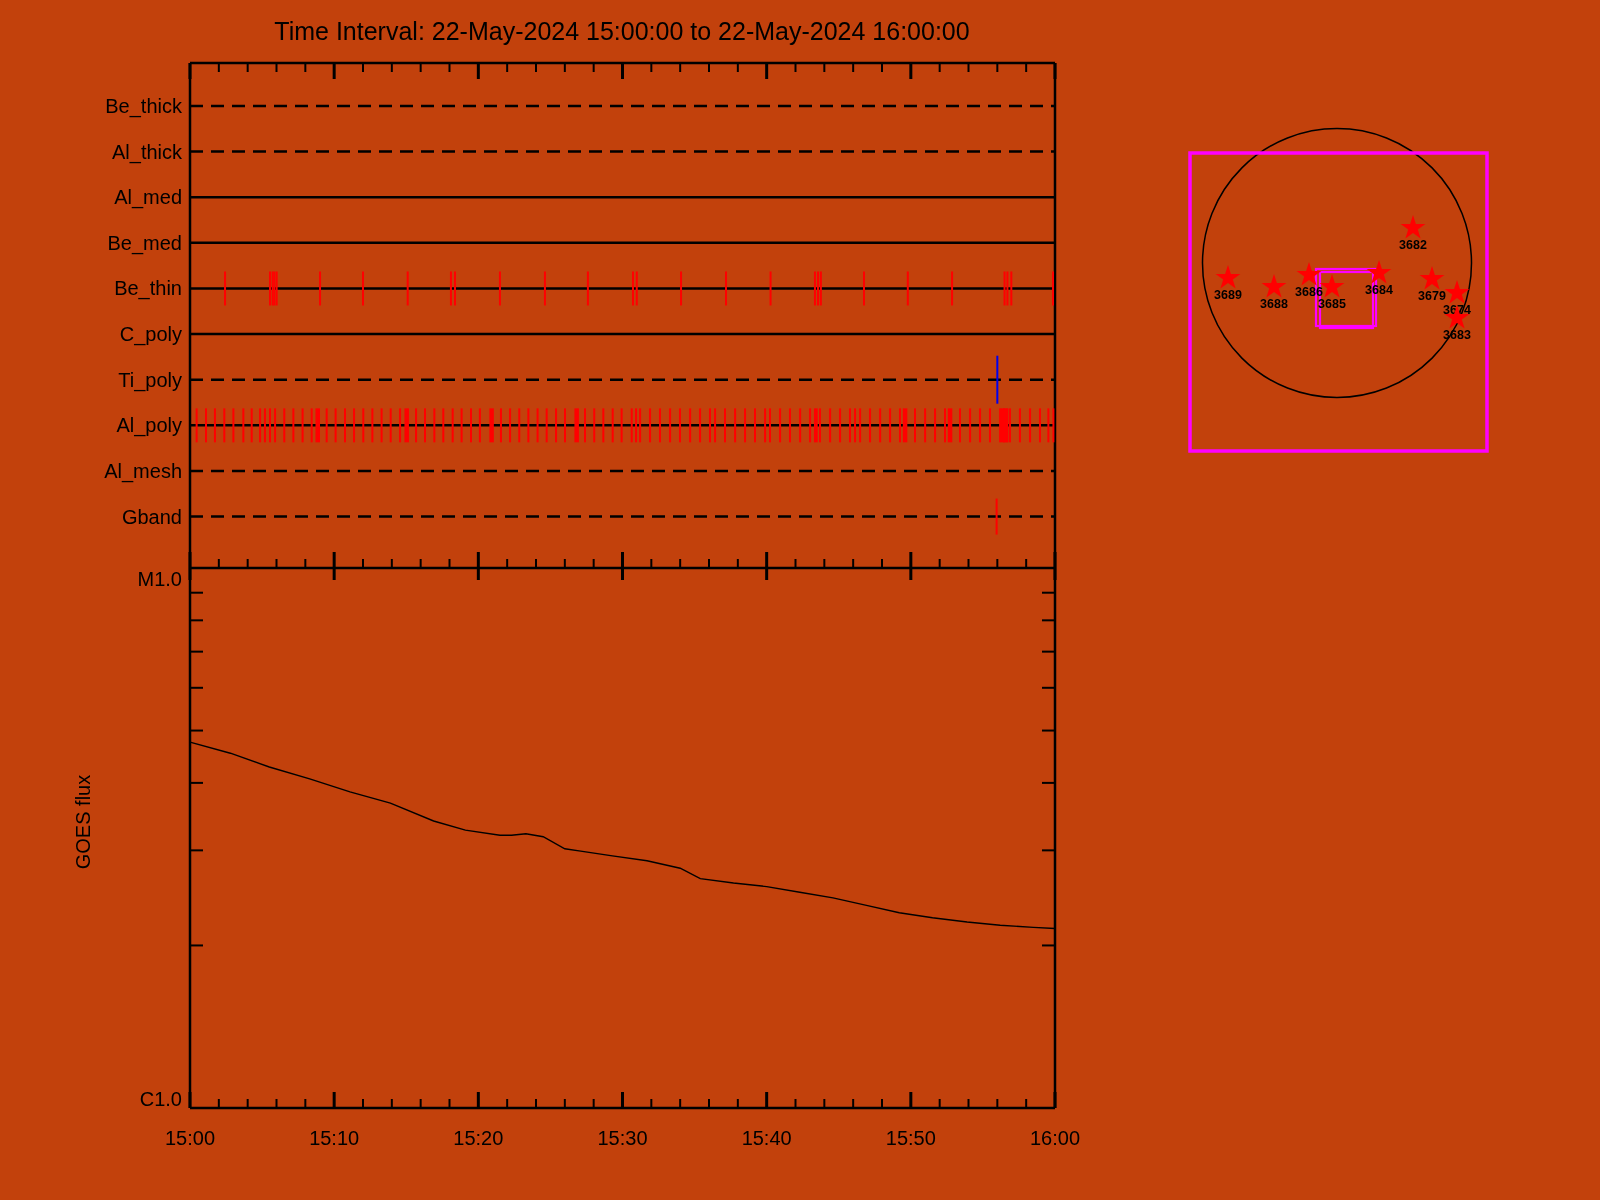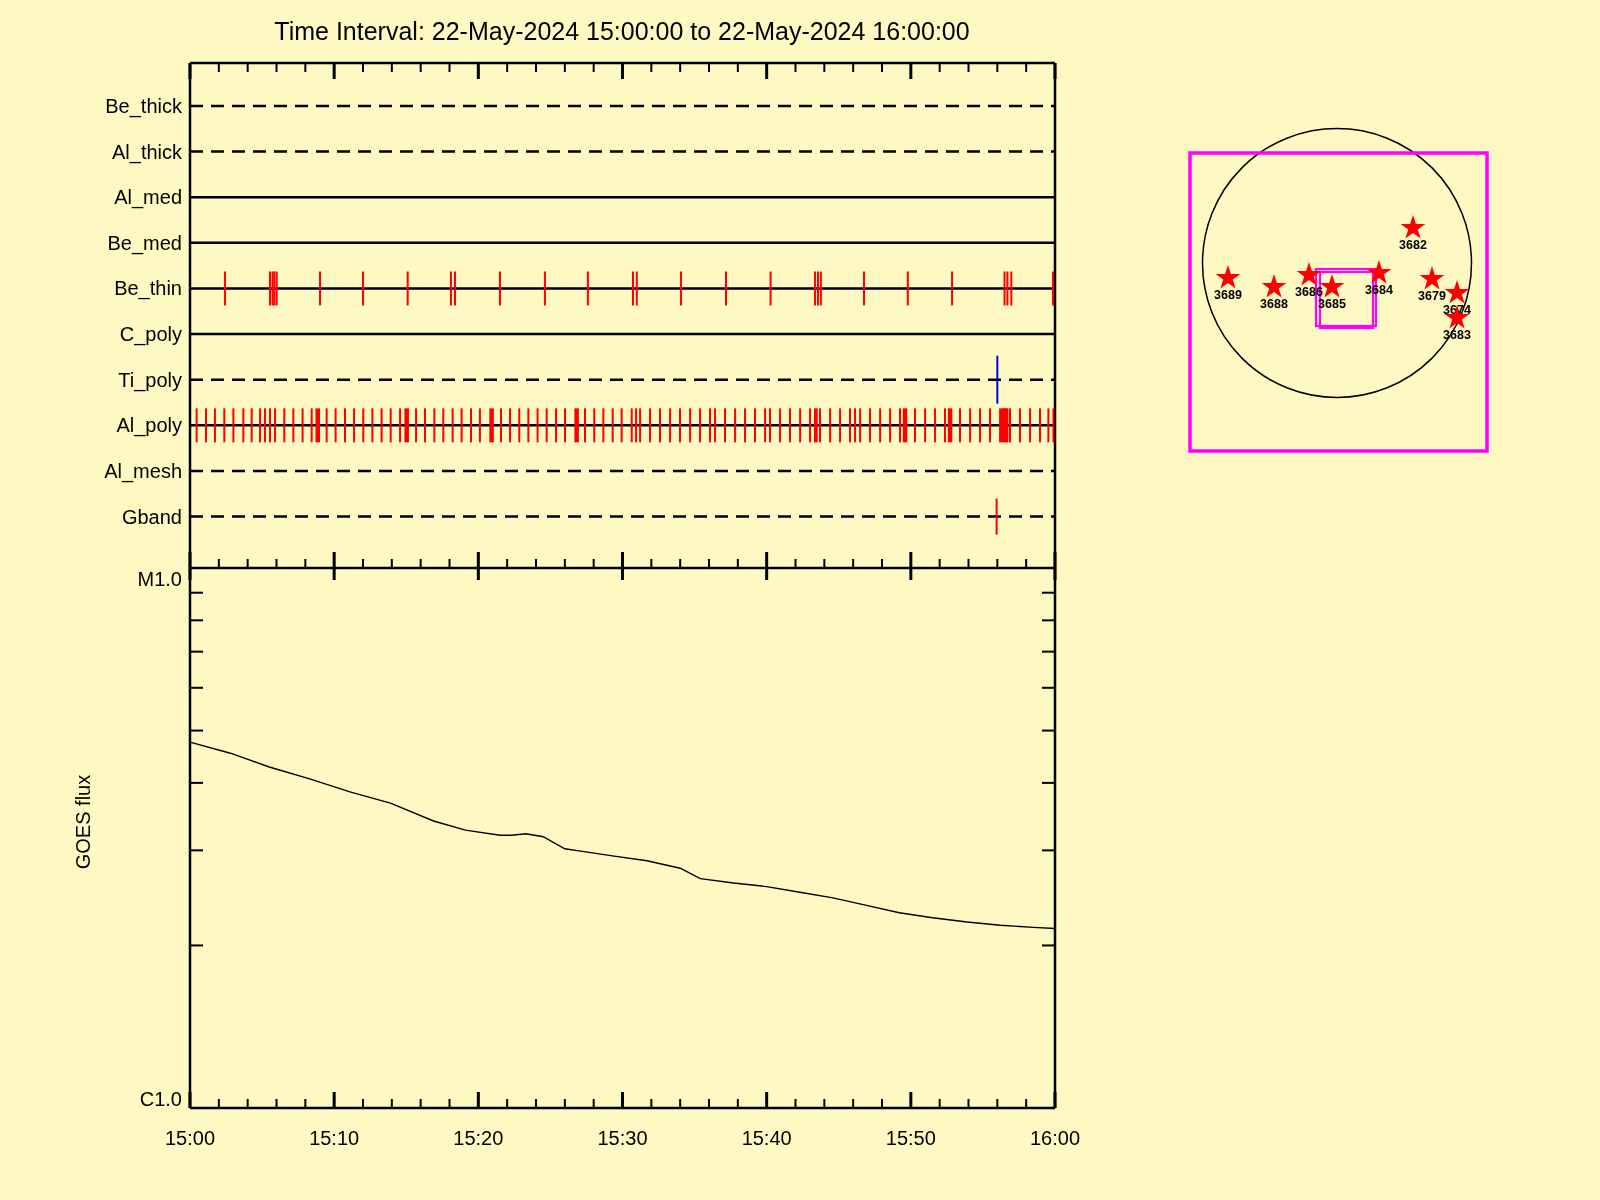--- a/index.html
+++ b/index.html
@@ -3,7 +3,7 @@
 <meta charset="utf-8">
 <style>
   html,body{margin:0;padding:0;background:#ffffff;}
-  .canvas{position:relative;width:1600px;height:1200px;background:#fef9c3;overflow:hidden;
+  .canvas{position:relative;width:1600px;height:1200px;background:#c2410c;overflow:hidden;
           font-family:"Liberation Sans", sans-serif;}
   svg text{font-family:"Liberation Sans", sans-serif;fill:#000000;}
   .title-text{font-size:25px;}

